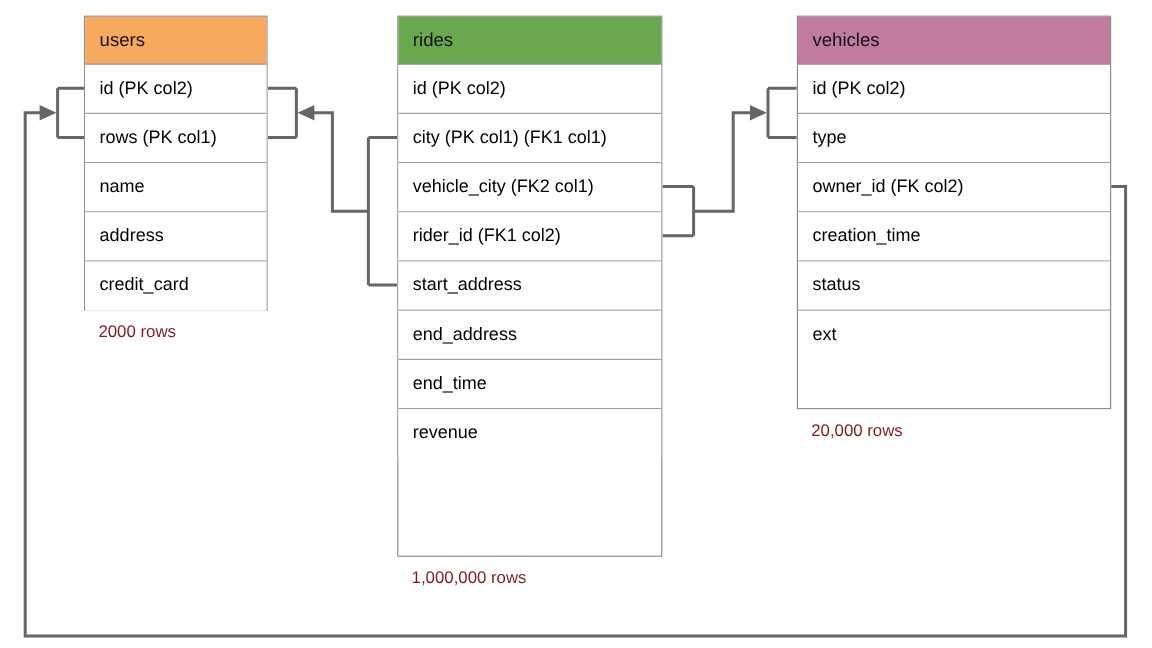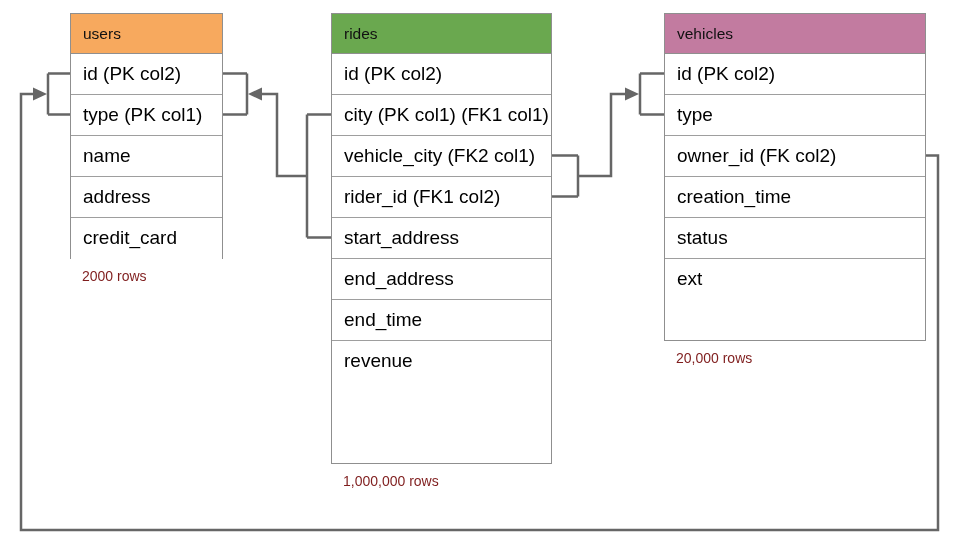--- a/index.html
+++ b/index.html
@@ -38,7 +38,7 @@
     height: 41px;
     line-height: 40px;
     padding-left: 12px;
-    font-size: 19px;
+    font-size: 15px;
     border-bottom: 1px solid #9e9e9e;
     background: #ffffff;
     white-space: nowrap;

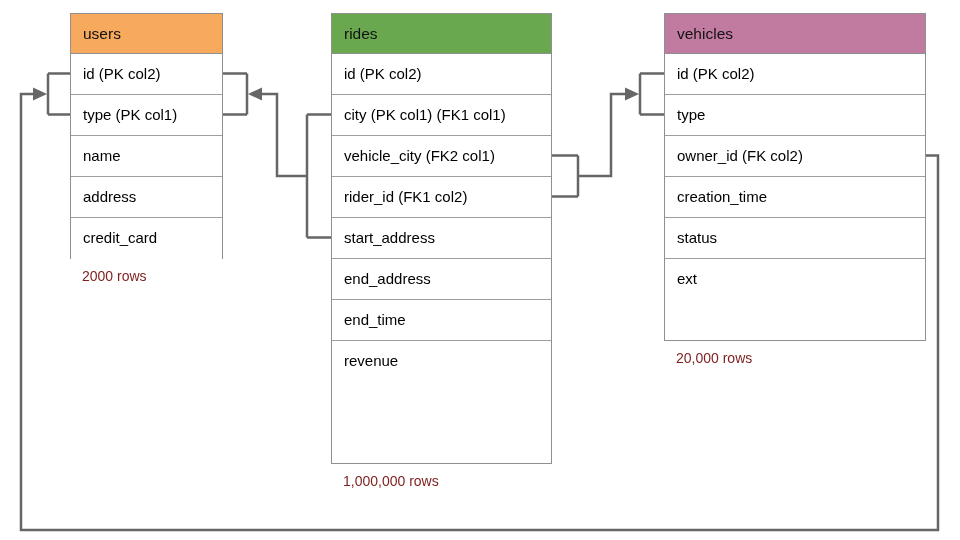--- a/index.html
+++ b/index.html
@@ -89,7 +89,7 @@
     <div class="tbl-header" style="background: rgb(247, 169, 94);">users</div>
     <div class="tbl-rows">
         <div class="tbl-row">id (PK col2)</div>
-        <div class="tbl-row">type (PK col1)</div>
+        <div class="tbl-row">rows (PK col1)</div>
         <div class="tbl-row">name</div>
         <div class="tbl-row">address</div>
         <div class="tbl-row">credit_card</div>

